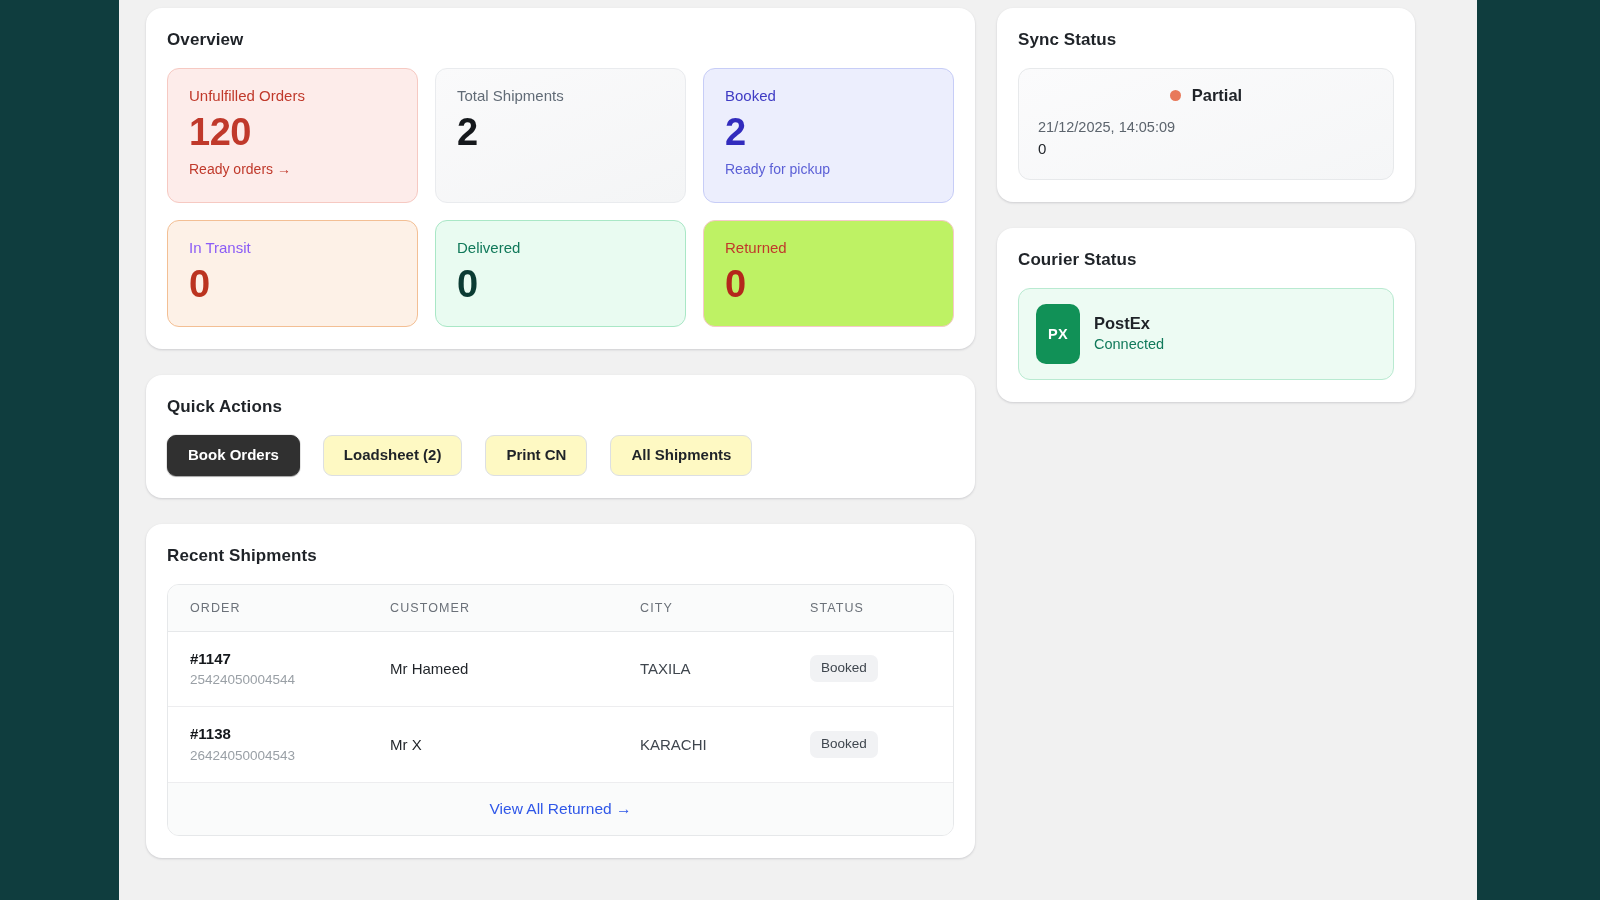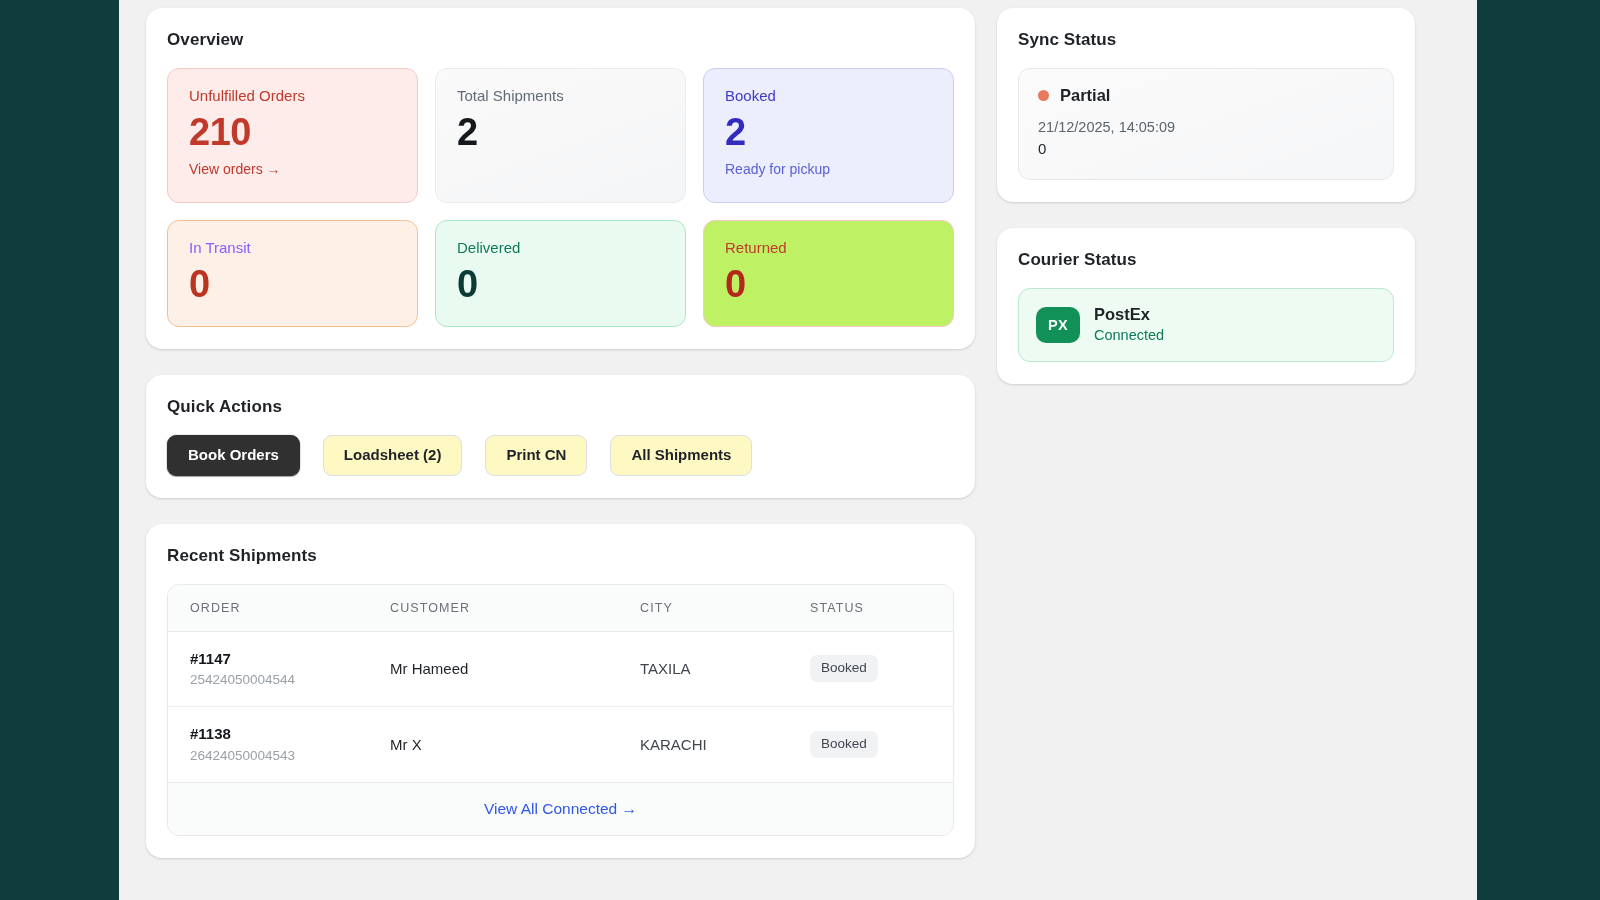--- a/index.html
+++ b/index.html
@@ -255,6 +255,7 @@
     align-items: center;
     gap: 11px;
     margin-bottom: 12px;
+    justify-content: center;
   }
 
   .dot {

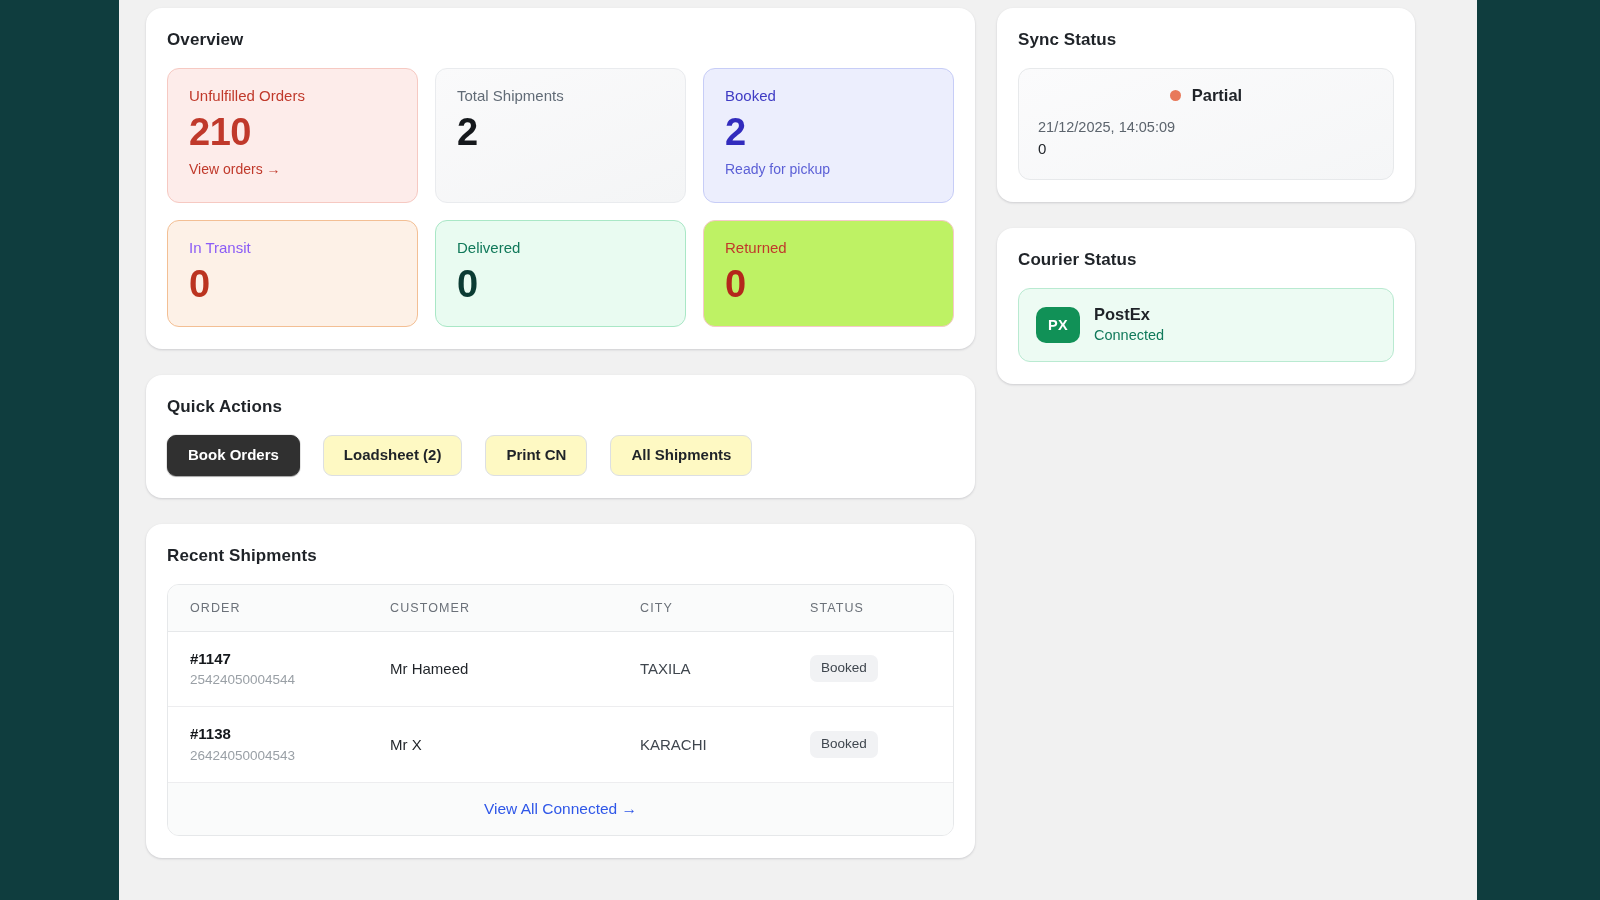--- a/index.html
+++ b/index.html
@@ -338,7 +338,7 @@
         <div class="stat-grid">
           <div class="stat tall stat--danger">
             <div class="stat-label">Unfulfilled Orders</div>
-            <div class="stat-value">210</div>
+            <div class="stat-value">120</div>
             <div class="stat-sub">View orders →</div>
           </div>
 

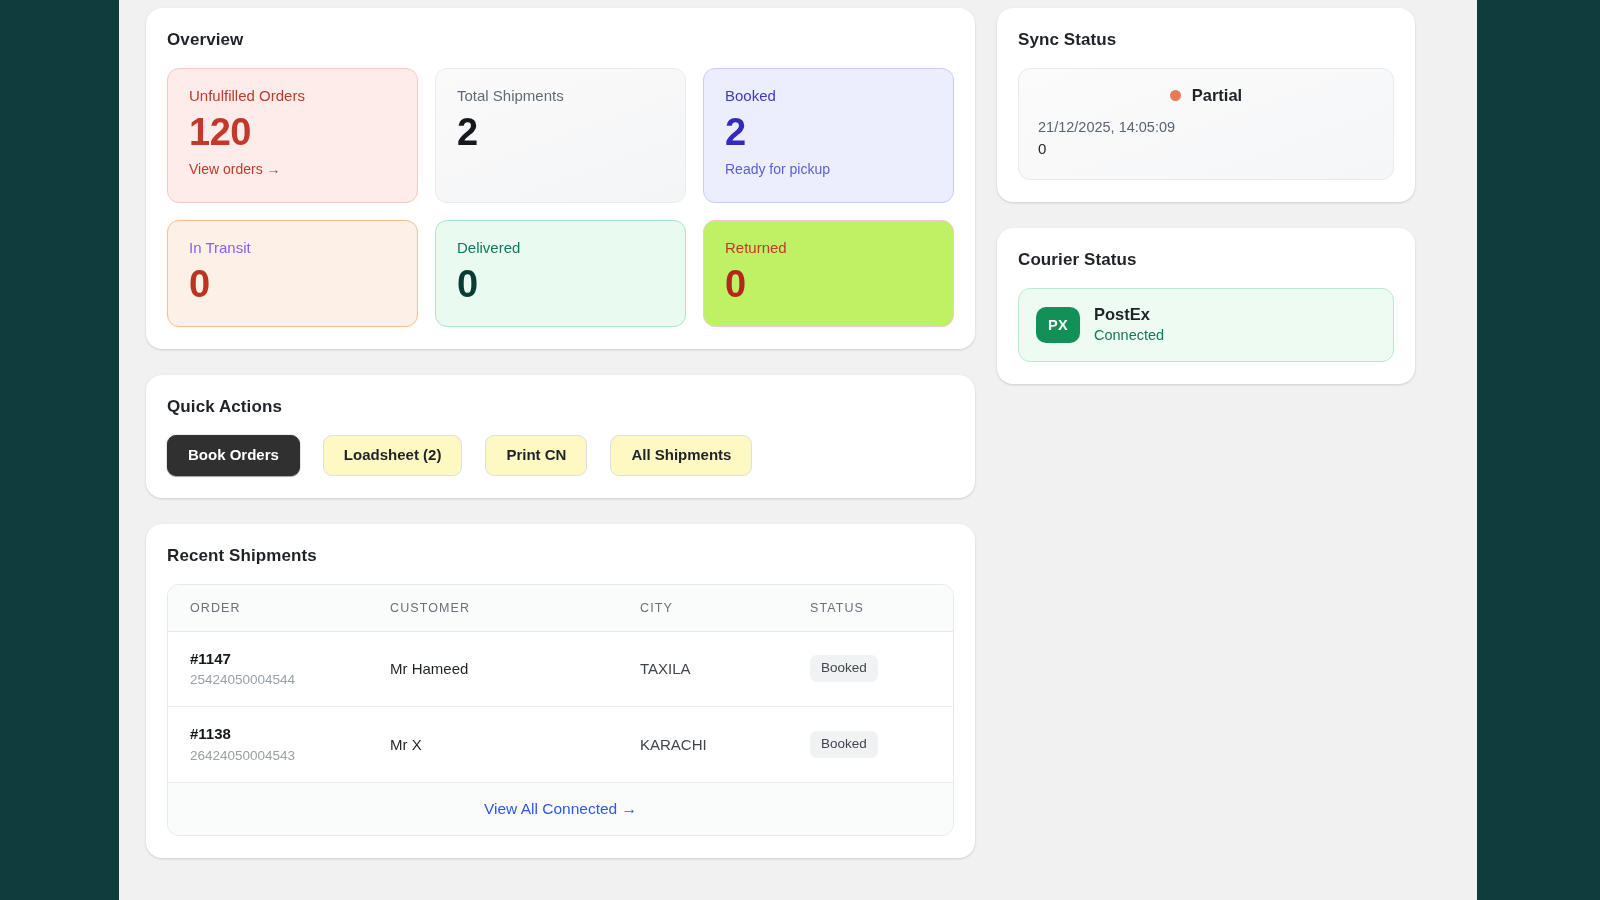--- a/index.html
+++ b/index.html
@@ -339,7 +339,7 @@
           <div class="stat tall stat--danger">
             <div class="stat-label">Unfulfilled Orders</div>
             <div class="stat-value">120</div>
-            <div class="stat-sub">View orders →</div>
+            <div class="stat-sub">Ready orders →</div>
           </div>
 
           <div class="stat tall stat--neutral">

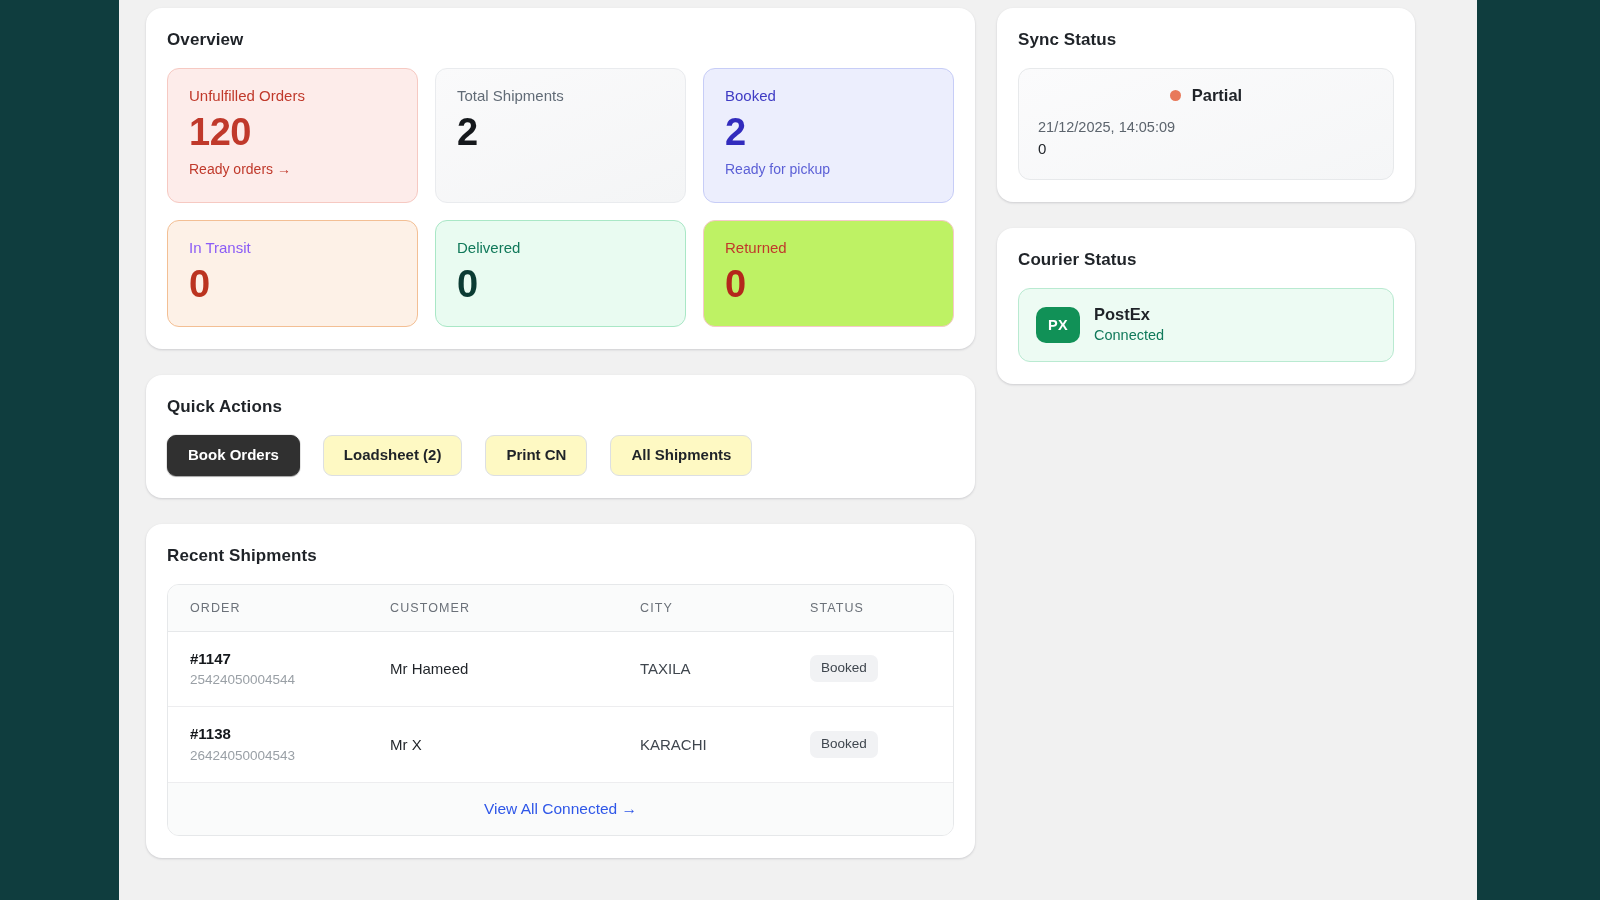--- a/index.html
+++ b/index.html
@@ -296,7 +296,7 @@
 
   .courier-logo {
     width: 44px;
-    height: 36px;
+    height: 60px;
     border-radius: 10px;
     background: #119157;
     color: #ffffff;

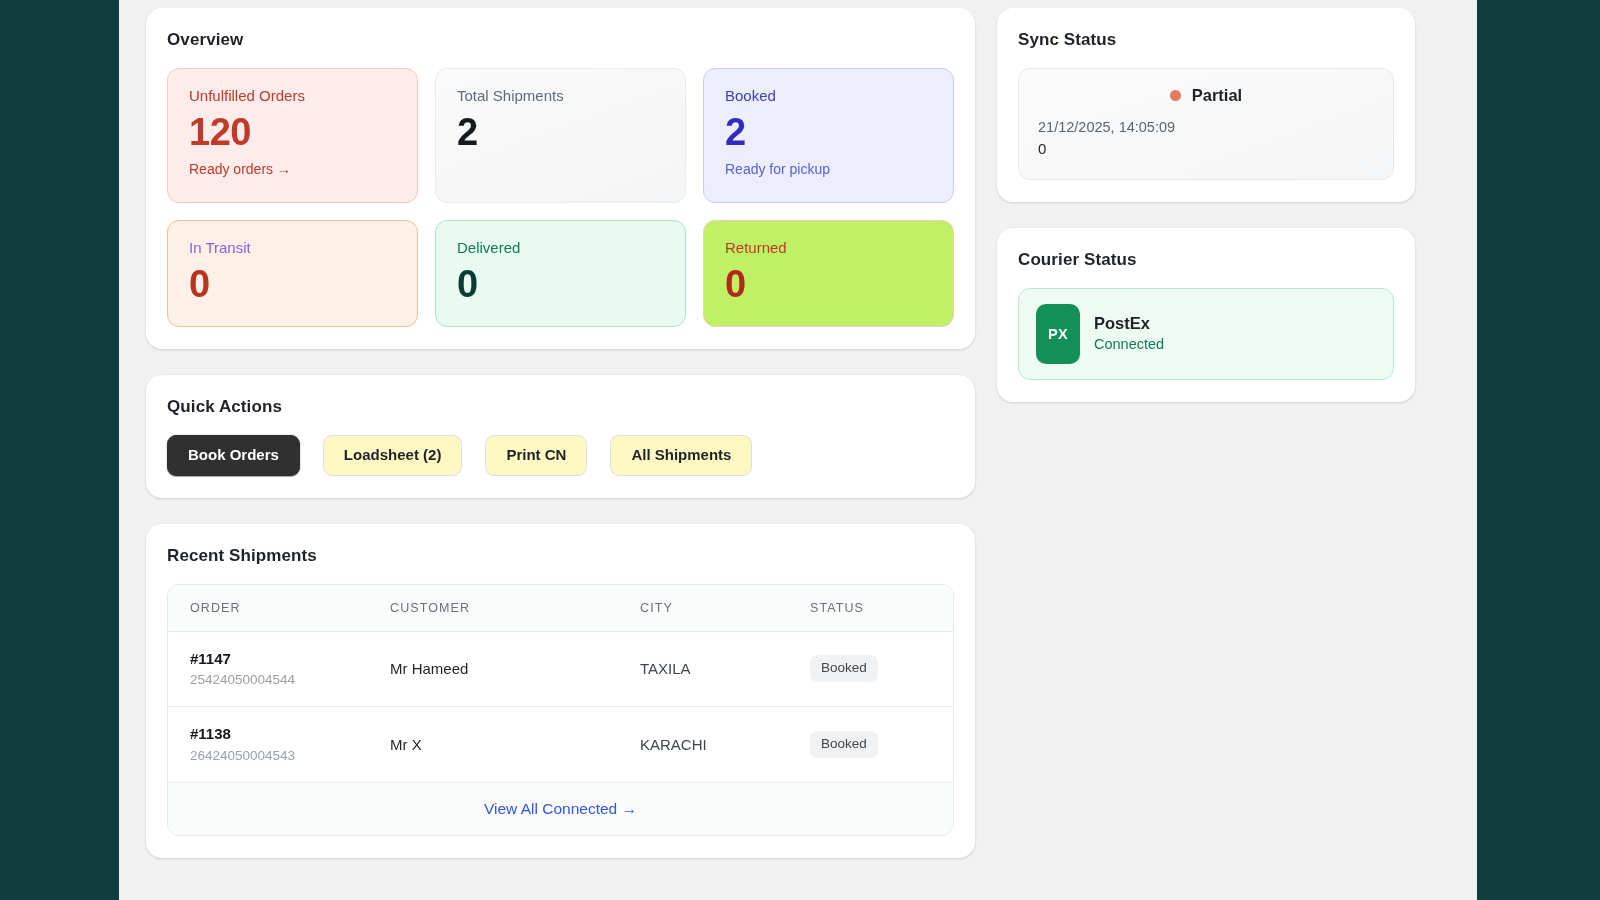--- a/index.html
+++ b/index.html
@@ -421,7 +421,7 @@
             </tbody>
           </table>
           <div class="table-footer">
-            <a class="footer-link">View All Connected →</a>
+            <a class="footer-link">View All Returned →</a>
           </div>
         </div>
       </section>

